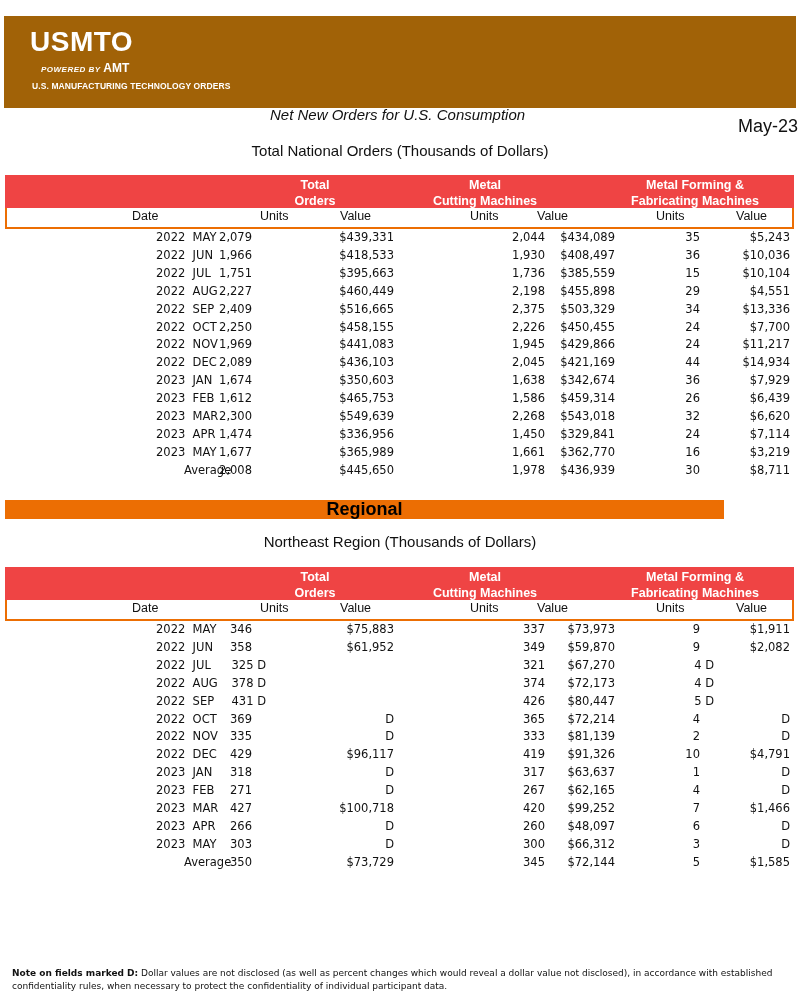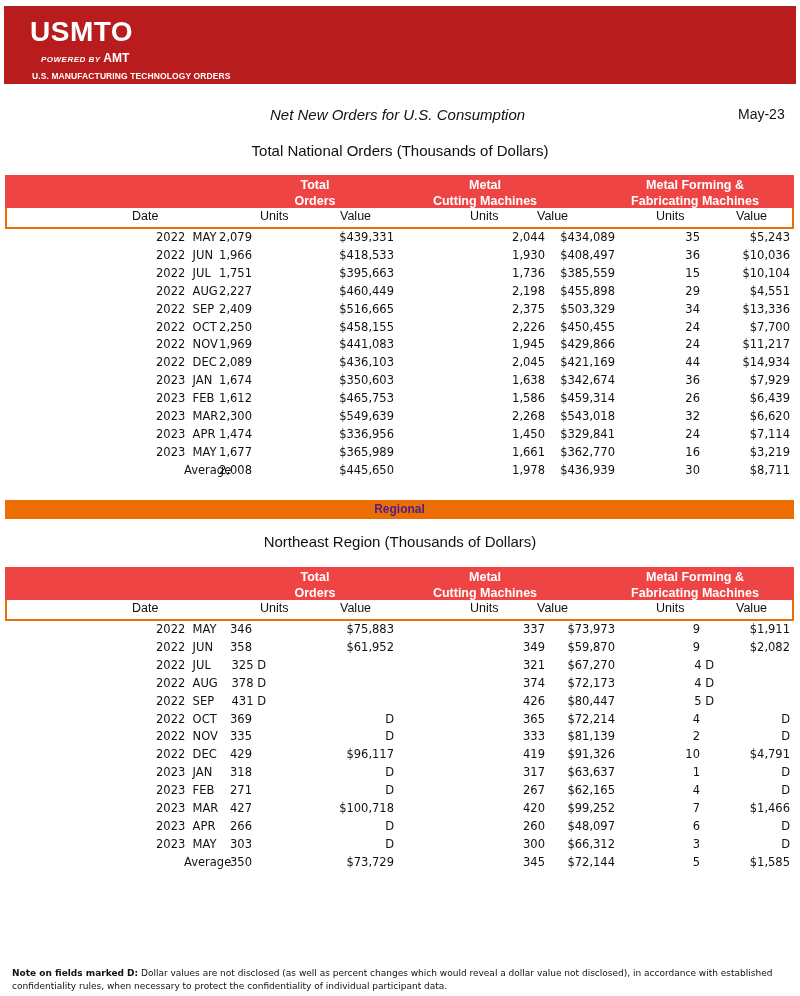--- a/index.html
+++ b/index.html
@@ -4,7 +4,7 @@
 <style>
   html, body { margin:0; padding:0; background:#ffffff; }
   body { width:800px; height:996px; position:relative; font-family:"Liberation Sans", sans-serif; color:#111; overflow:hidden; }
-  .banner { position:absolute; left:4px; top:6px; width:792px; height:78px; background:#b91c1c; }
+  .banner { position:absolute; left:4px; top:16px; width:792px; height:92px; background:#a16207; }
   .logo { position:absolute; left:26px; top:10px; color:#fff; font-family:"Liberation Sans", sans-serif; font-weight:bold; font-size:28px; letter-spacing:0.5px; }
   .powered { position:absolute; left:37px; top:45px; color:#fff; font-size:8px; font-weight:bold; font-style:italic; letter-spacing:0.5px; }
   .powered b { font-style:normal; font-size:12px; letter-spacing:0; }

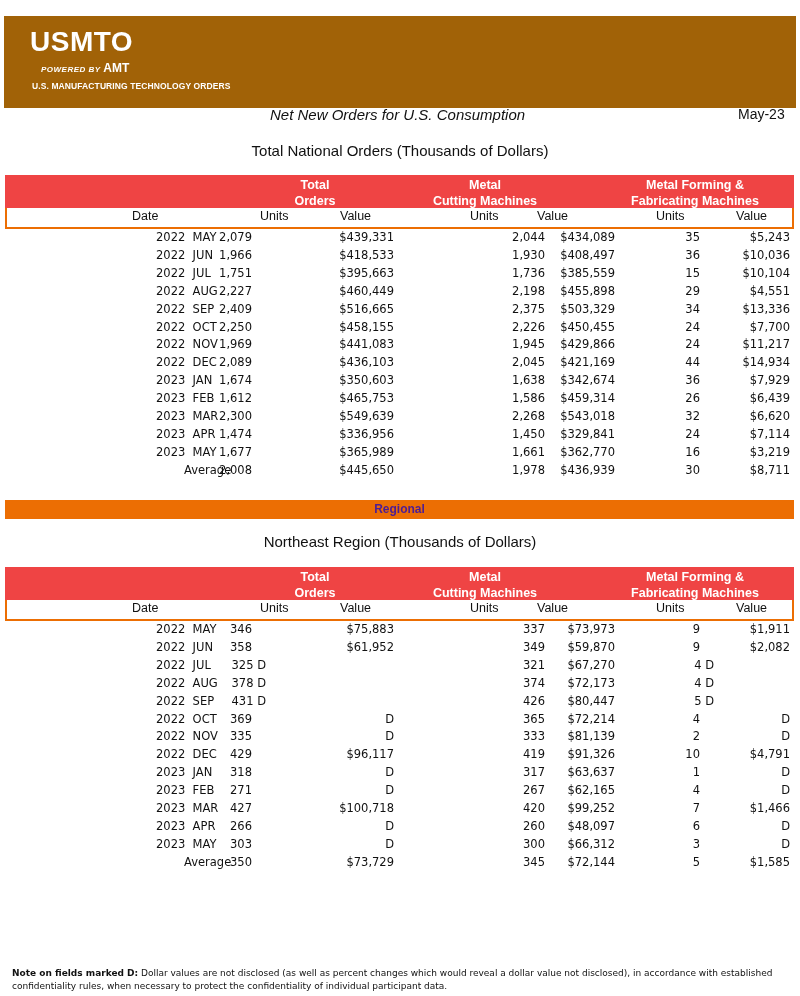--- a/index.html
+++ b/index.html
@@ -10,7 +10,7 @@
   .powered b { font-style:normal; font-size:12px; letter-spacing:0; }
   .tagline { position:absolute; left:28px; top:65px; color:#fff; font-size:8.5px; font-weight:bold; letter-spacing:0.1px; }
   .subtitle { position:absolute; left:270px; top:106px; font-style:italic; font-size:15px; }
-  .date-tag { position:absolute; left:738px; top:106px; font-size:14px; }
+  .date-tag { position:absolute; left:738px; top:116px; font-size:18px; }
   .section-title { position:absolute; width:800px; left:0; text-align:center; font-size:15px; }
   .hdr { position:absolute; left:5px; width:789px; height:33px; background:#ef4444; color:#fff; font-size:12.5px; font-weight:bold; }
   .hdr .grp { position:absolute; top:2px; text-align:center; line-height:16px; }

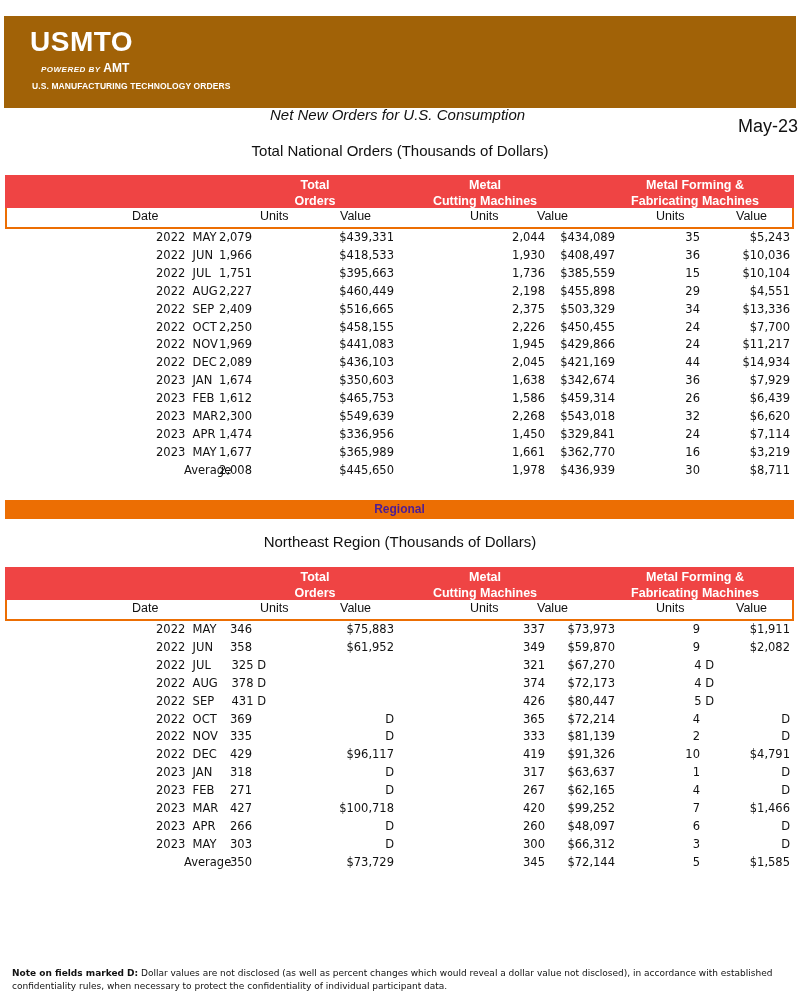--- a/index.html
+++ b/index.html
@@ -26,7 +26,7 @@
   .c-mv { right:185px; }
   .c-fu { right:100px; }
   .c-fv { right:10px; }
-  .regional { position:absolute; left:5px; top:500px; width:789px; height:19px; background:#ec6e03; color:#4c1d95; text-align:center; font-weight:bold; font-size:12px; line-height:19px; }
+  .regional { position:absolute; left:5px; top:500px; width:719px; height:19px; background:#ec6e03; color:#000000; text-align:center; font-weight:bold; font-size:18px; line-height:19px; }
   .note { position:absolute; left:12px; top:947px; width:770px; font-family:"DejaVu Sans", sans-serif; font-size:9px; line-height:13px; color:#111;margin-top:20px; }
 </style>
 </head>

